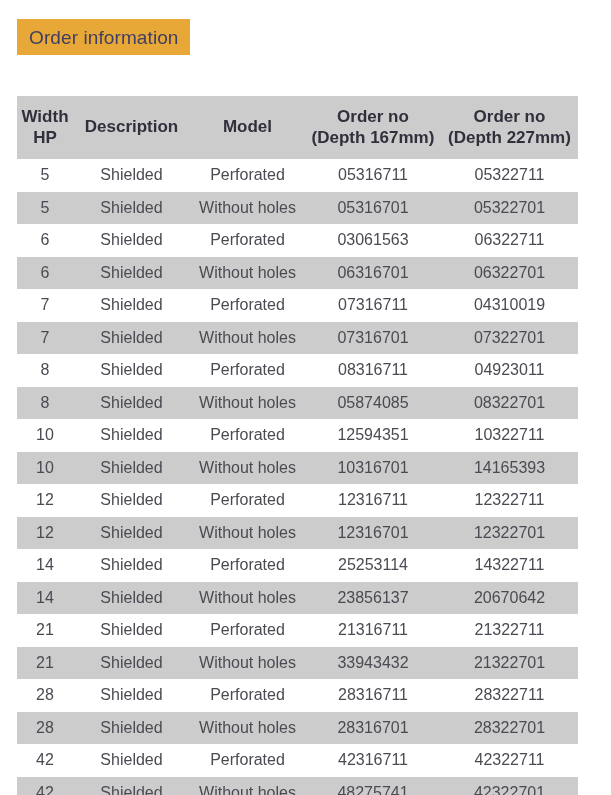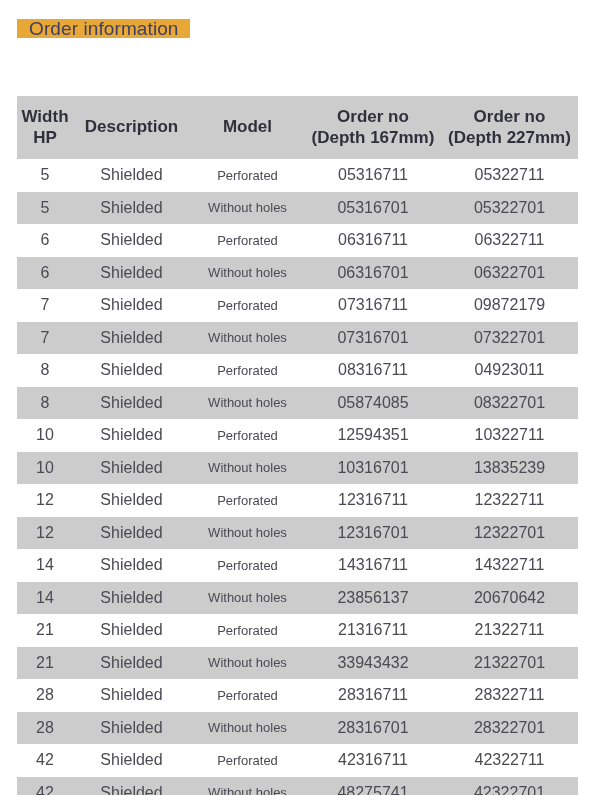--- a/index.html
+++ b/index.html
@@ -25,7 +25,7 @@
     position: absolute;
     left: 17px;
     top: 19px;
-    height: 19px;
+    height: 36px;
     background: #e8a838;
     display: flex;
     align-items: center;

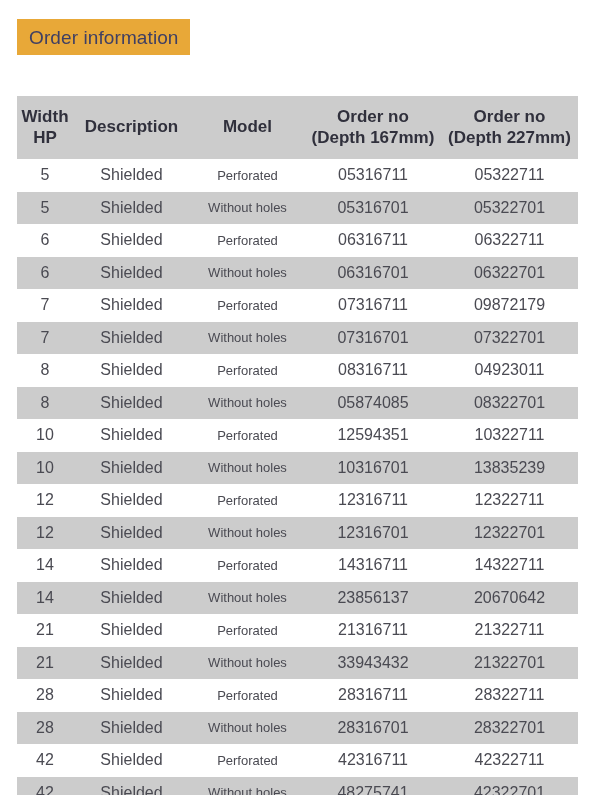--- a/index.html
+++ b/index.html
@@ -89,7 +89,7 @@
     line-height: 1;
   }
   tbody td.cell-model {
-    font-size: 13px;
+    font-size: 16px;
   }
 </style>
 </head>

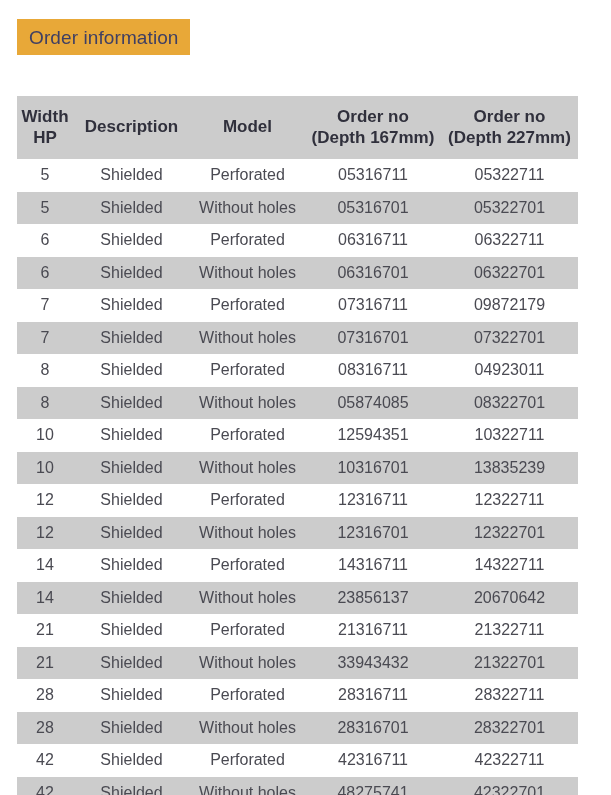--- a/index.html
+++ b/index.html
@@ -152,7 +152,7 @@
           <td class="cell-width">6</td>
           <td class="cell-description">Shielded</td>
           <td class="cell-model">Perforated</td>
-          <td class="cell-order-no">06316711</td>
+          <td class="cell-order-no">03061563</td>
           <td class="cell-order-no">06322711</td>
         </tr>
         <tr class="even">

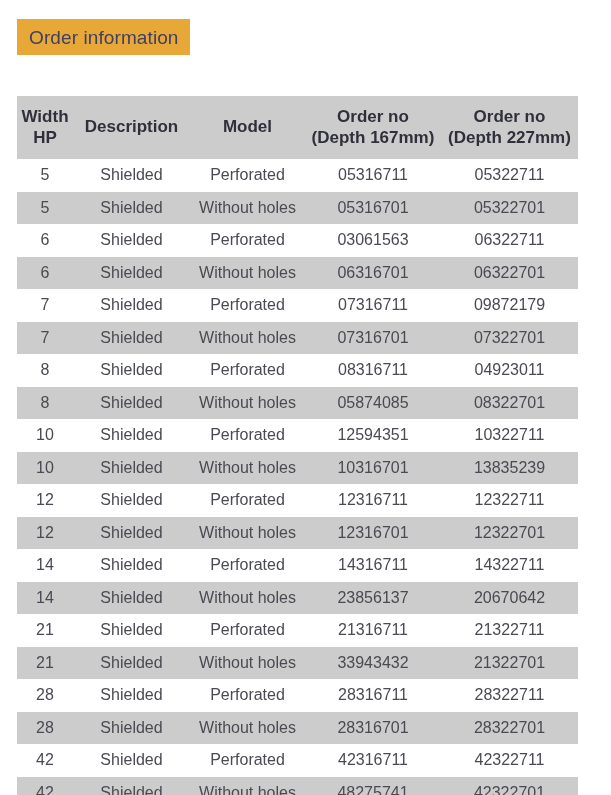--- a/index.html
+++ b/index.html
@@ -167,7 +167,7 @@
           <td class="cell-description">Shielded</td>
           <td class="cell-model">Perforated</td>
           <td class="cell-order-no">07316711</td>
-          <td class="cell-order-no">09872179</td>
+          <td class="cell-order-no">04310019</td>
         </tr>
         <tr class="even">
           <td class="cell-width">7</td>

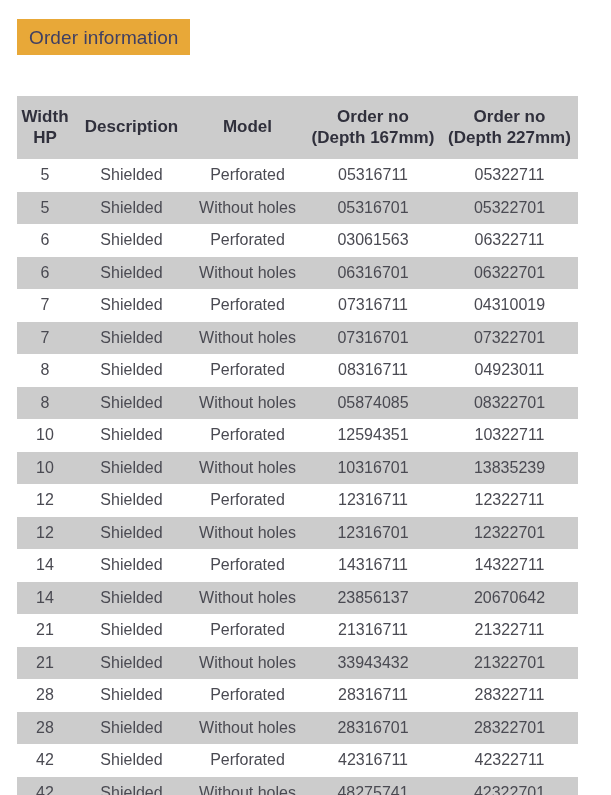--- a/index.html
+++ b/index.html
@@ -202,7 +202,7 @@
           <td class="cell-description">Shielded</td>
           <td class="cell-model">Without holes</td>
           <td class="cell-order-no">10316701</td>
-          <td class="cell-order-no">13835239</td>
+          <td class="cell-order-no">14165393</td>
         </tr>
         <tr class="odd">
           <td class="cell-width">12</td>

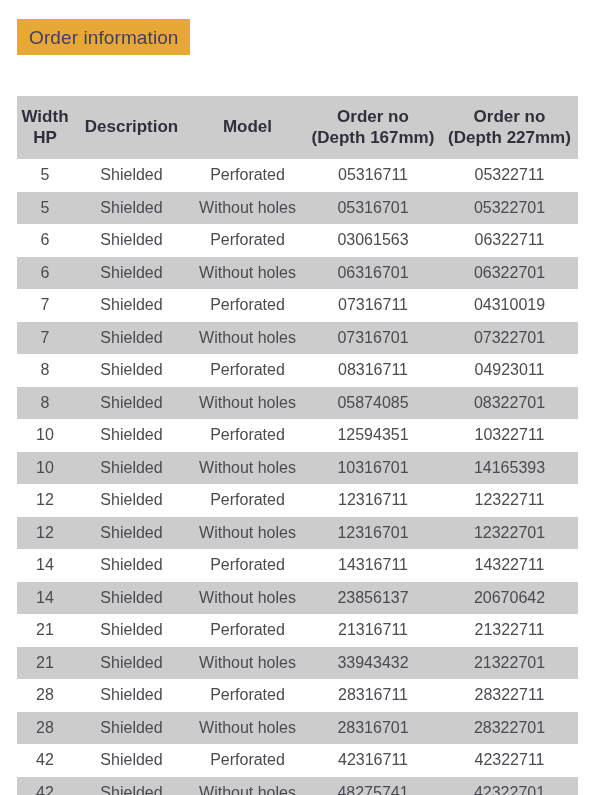--- a/index.html
+++ b/index.html
@@ -222,7 +222,7 @@
           <td class="cell-width">14</td>
           <td class="cell-description">Shielded</td>
           <td class="cell-model">Perforated</td>
-          <td class="cell-order-no">14316711</td>
+          <td class="cell-order-no">25253114</td>
           <td class="cell-order-no">14322711</td>
         </tr>
         <tr class="even">

